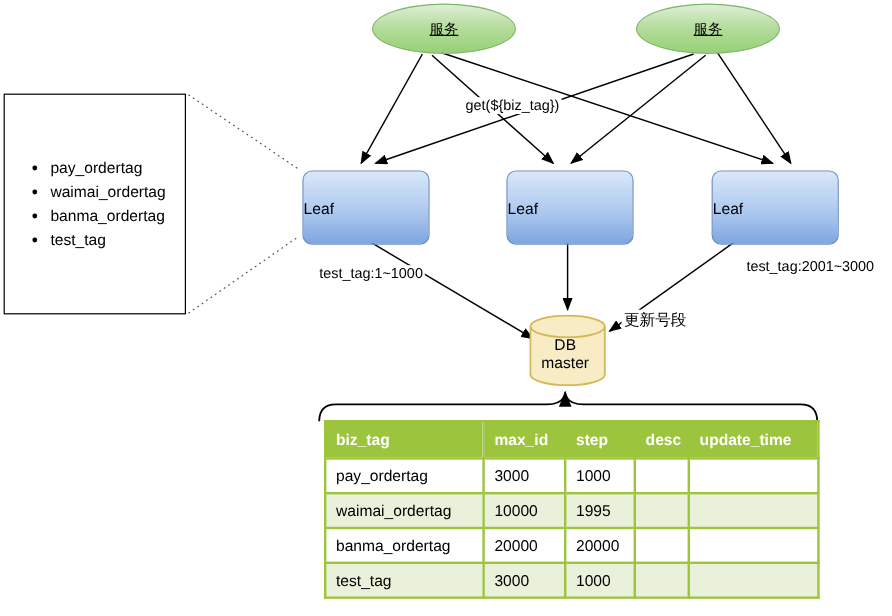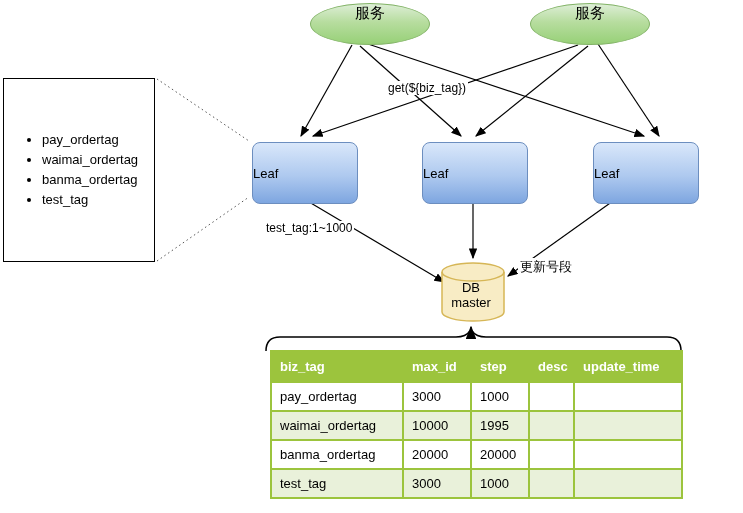--- a/index.html
+++ b/index.html
@@ -13,8 +13,8 @@
     width:120px;height:42px;border-radius:50%;
     border:1px solid #82b366;
     background:linear-gradient(180deg,#ddeed6 0%,#b7dd9f 45%,#97d077 100%);
-    display:flex;align-items:flex-start;justify-content:center;
-    font-size:15px;color:#000;box-sizing:border-box;
+    display:flex;align-items:center;justify-content:center;
+    font-size:12px;color:#000;box-sizing:border-box;text-decoration:underline;
   }
   
   .leaf{

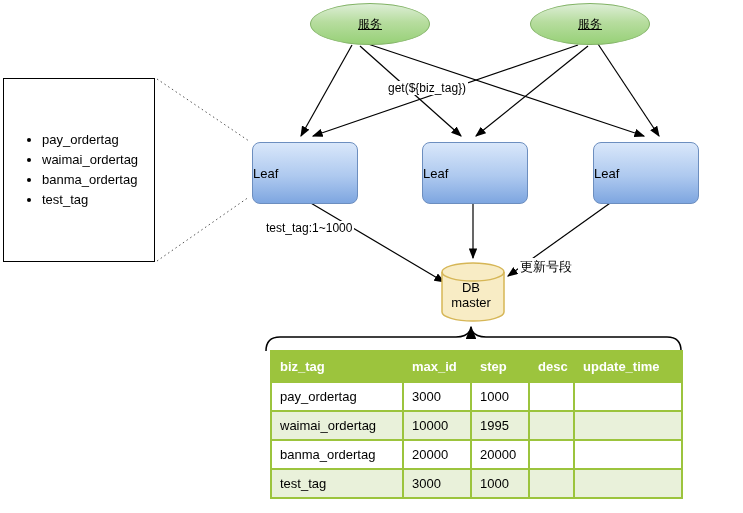--- a/index.html
+++ b/index.html
@@ -123,6 +123,7 @@
 
   <div class="edge-label abs" style="left:386px;top:81px;">get(${biz_tag})</div>
   <div class="edge-label abs" style="left:264px;top:221px;">test_tag:1~1000</div>
+  <div class="edge-label abs" style="left:620px;top:215px;">test_tag:2001~3000</div>
   <div class="edge-label abs" style="left:518px;top:234px;font-size:13px;margin-top:24px;">更新号段</div>
 
   <table class="seg-table">

